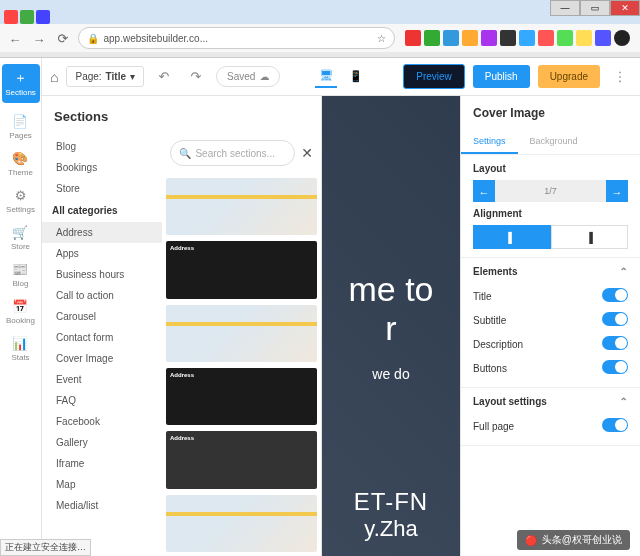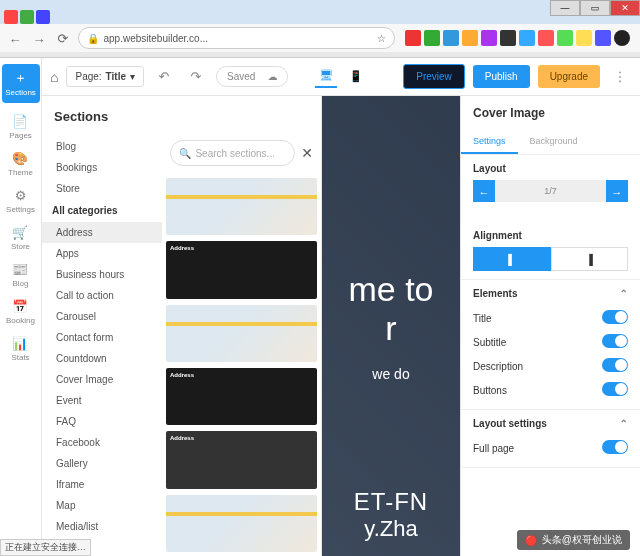--- a/index.html
+++ b/index.html
@@ -27,7 +27,7 @@
 .home-ic{font-size:14px;color:#555}
 .page-sel{display:flex;align-items:center;gap:4px;font-size:10px;color:#444;padding:4px 8px;border:1px solid #ddd;border-radius:3px}
 .tb-btn{width:24px;height:24px;color:#888;display:flex;align-items:center;justify-content:center;font-size:13px}
-.saved{display:flex;align-items:center;gap:12px;padding:4px 10px;border:1px solid #ddd;border-radius:14px;color:#888;font-size:10px}
+.saved{display:flex;align-items:center;gap:4px;padding:4px 10px;border:1px solid #ddd;border-radius:14px;color:#888;font-size:10px}
 .dev-ic{width:22px;height:22px;display:flex;align-items:center;justify-content:center;color:#888}
 .dev-ic.on{color:#2196f3;border-bottom:2px solid #2196f3}
 .act-btn{padding:6px 12px;border-radius:3px;font-size:10px;cursor:pointer}

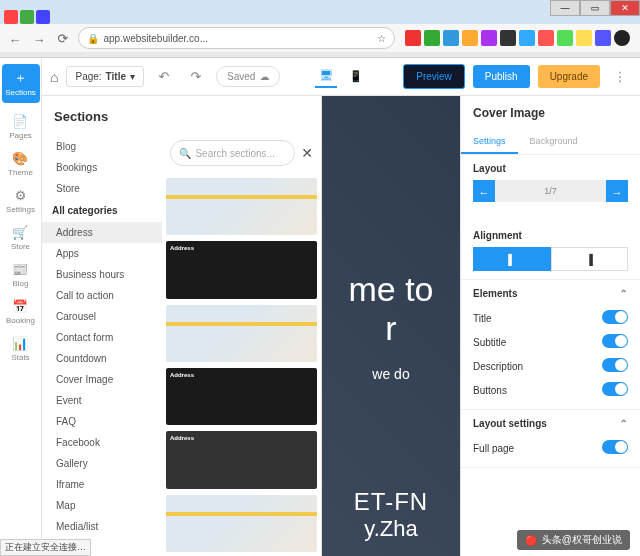--- a/index.html
+++ b/index.html
@@ -254,7 +254,7 @@
             <div class="ln-mid">1/7</div>
             <div class="ln-btn">→</div>
           </div>
-          <div class="rp-label" style="margin-top:28px">Alignment</div>
+          <div class="rp-label" style="margin-top:6px">Alignment</div>
           <div class="align-row">
             <div class="al-btn on">▌</div>
             <div class="al-btn">▐</div>

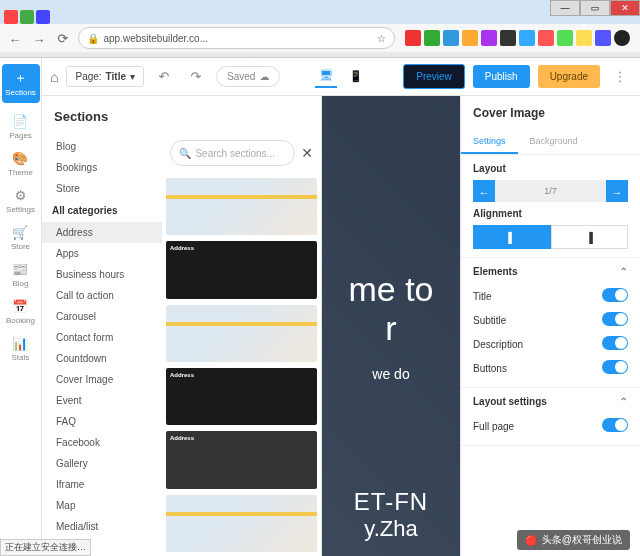--- a/index.html
+++ b/index.html
@@ -193,7 +193,6 @@
               <div class="sec-item">Call to action</div>
               <div class="sec-item">Carousel</div>
               <div class="sec-item">Contact form</div>
-              <div class="sec-item">Countdown</div>
               <div class="sec-item">Cover Image</div>
               <div class="sec-item">Event</div>
               <div class="sec-item">FAQ</div>

